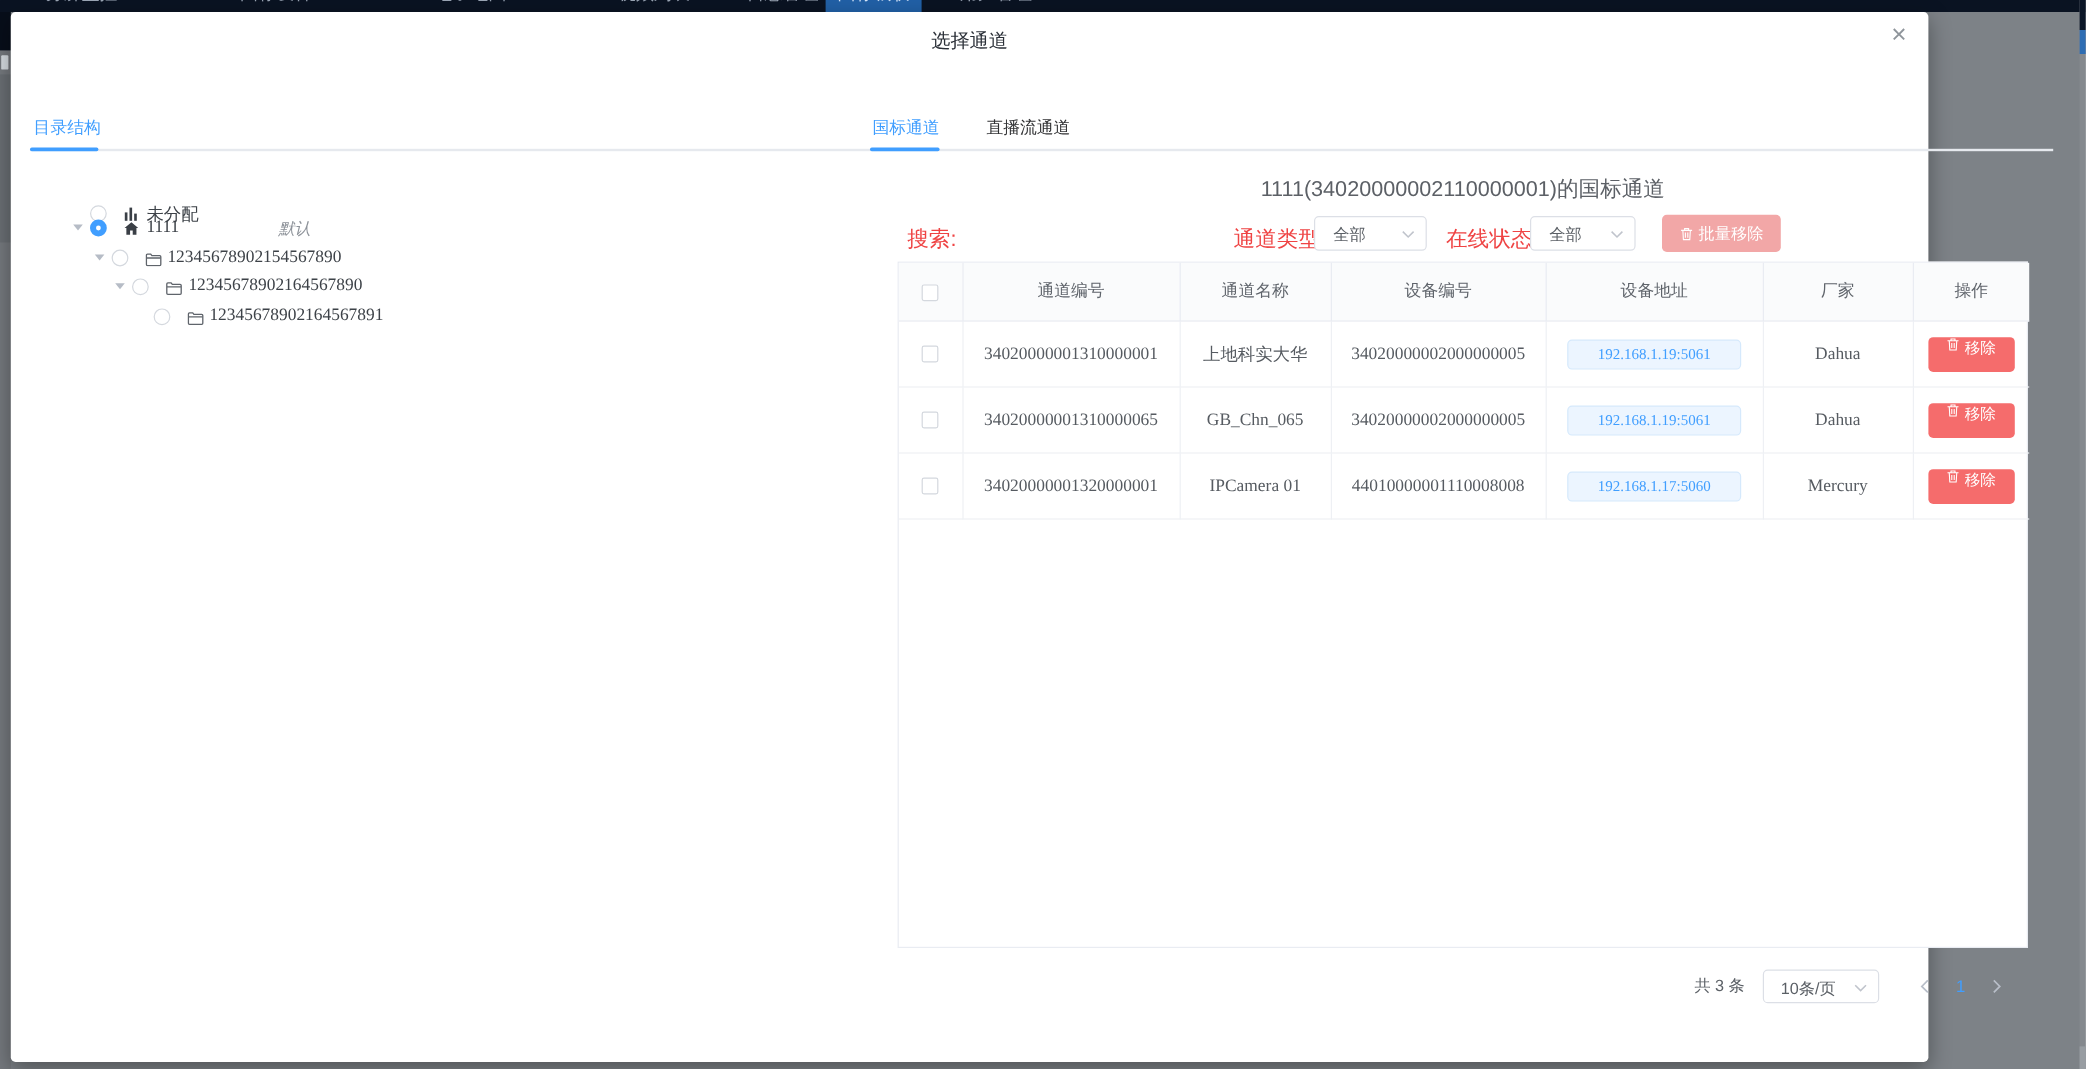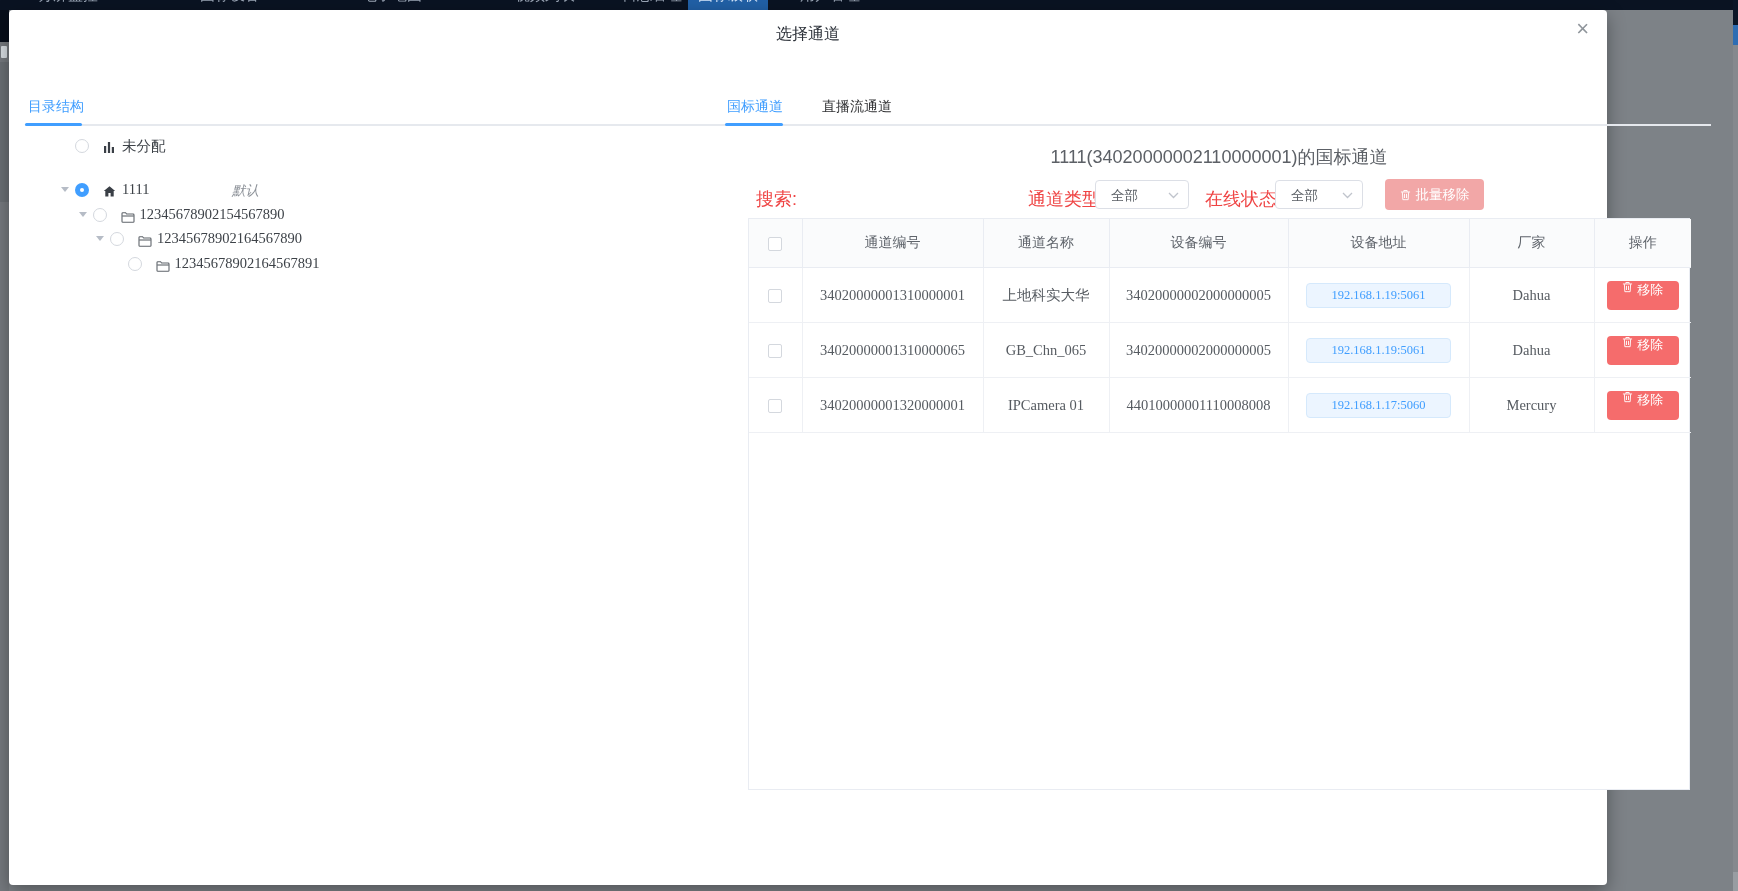--- a/index.html
+++ b/index.html
@@ -138,7 +138,7 @@
     <div class="tab-text tab-dark" style="left:813px;">直播流通道</div>
 
     <div id="tree">
-        <div class="tree-row" style="top: 124px; left: 0px;">
+        <div class="tree-row" style="top: 156px; left: 0px;">
           <span class="tree-radio" style="left: 66px;"></span>
           <span class="tree-ico" style="left: 94px;"><svg width="12" height="13" viewBox="0 0 12 13">
               <rect x="1" y="5" width="2.2" height="7" fill="#3a3f46"></rect>

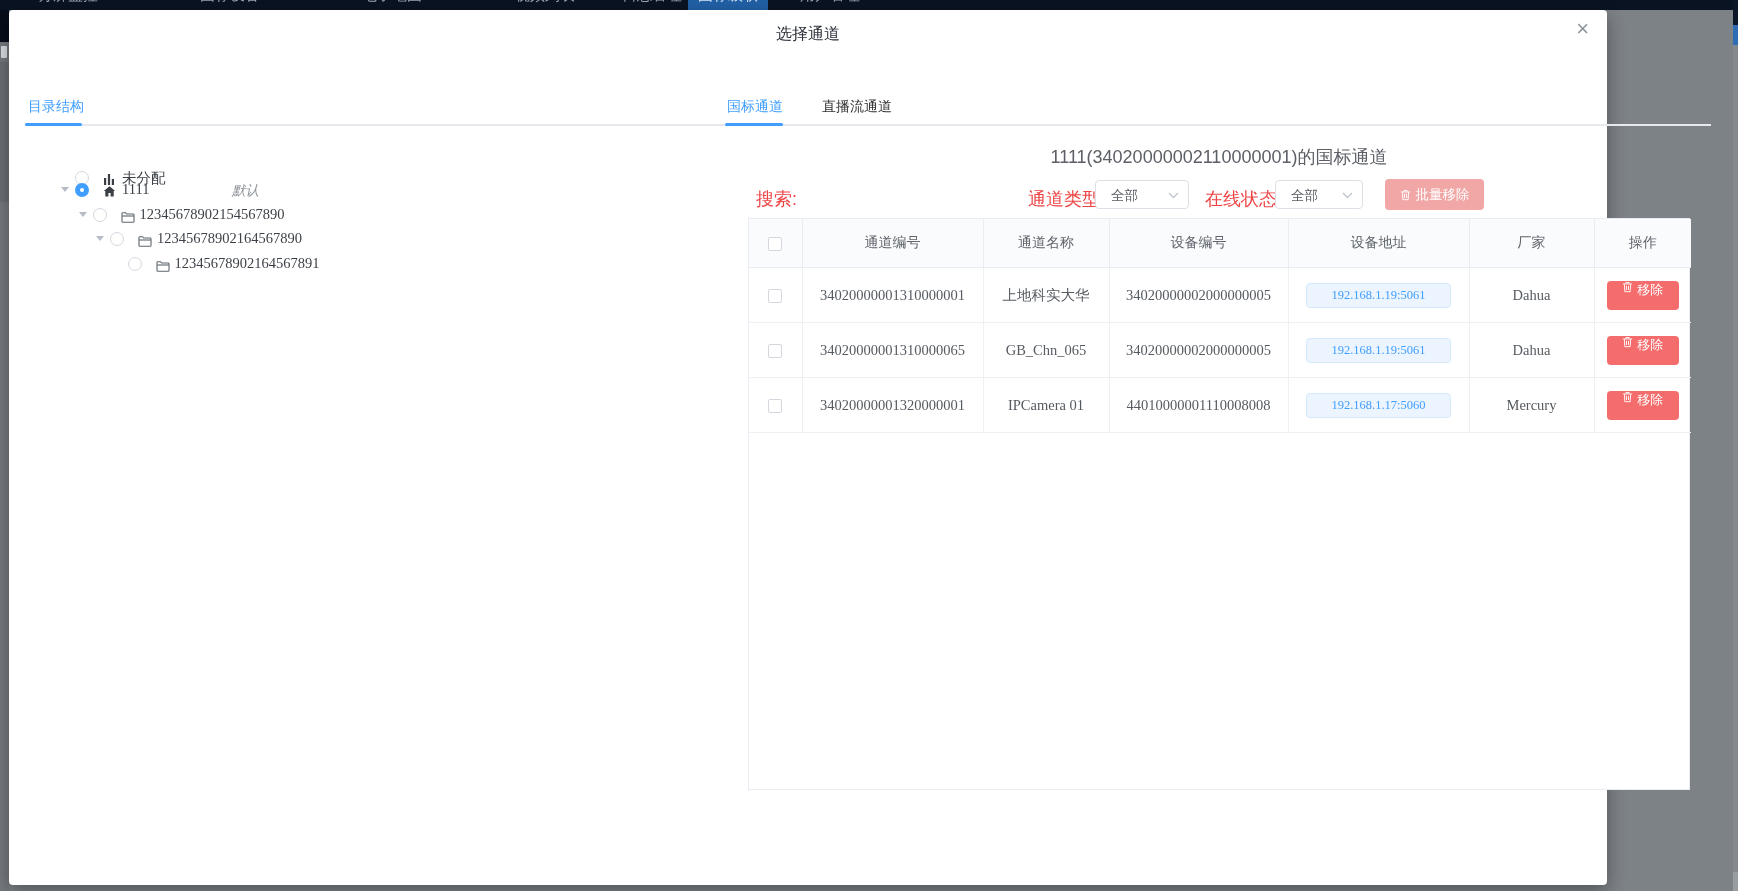--- a/index.html
+++ b/index.html
@@ -280,6 +280,26 @@
       </table>
     </div>
 
+    <div class="pager">
+      <span class="pager-total">共 3 条</span>
+      <span class="pager-size">
+        <span class="select-value">10条/页</span>
+        <svg width="11" height="7" viewBox="0 0 11 7">
+            <polyline points="1,1 5.5,5.5 10,1" fill="none" stroke="#c0c4cc" stroke-width="1.3"></polyline>
+          </svg>
+      </span>
+      <span class="pager-arrow">
+        <svg width="8" height="12" viewBox="0 0 8 12">
+            <polyline points="6.5,1 1.5,6 6.5,11" fill="none" stroke="#b8bec8" stroke-width="1.4"></polyline>
+          </svg>
+      </span>
+      <span class="pager-page">1</span>
+      <span class="pager-arrow" style="margin-right:8px;">
+        <svg width="8" height="12" viewBox="0 0 8 12">
+            <polyline points="1.5,1 6.5,6 1.5,11" fill="none" stroke="#b8bec8" stroke-width="1.4"></polyline>
+          </svg>
+      </span>
+    </div>
   </div>
 </div>
 

